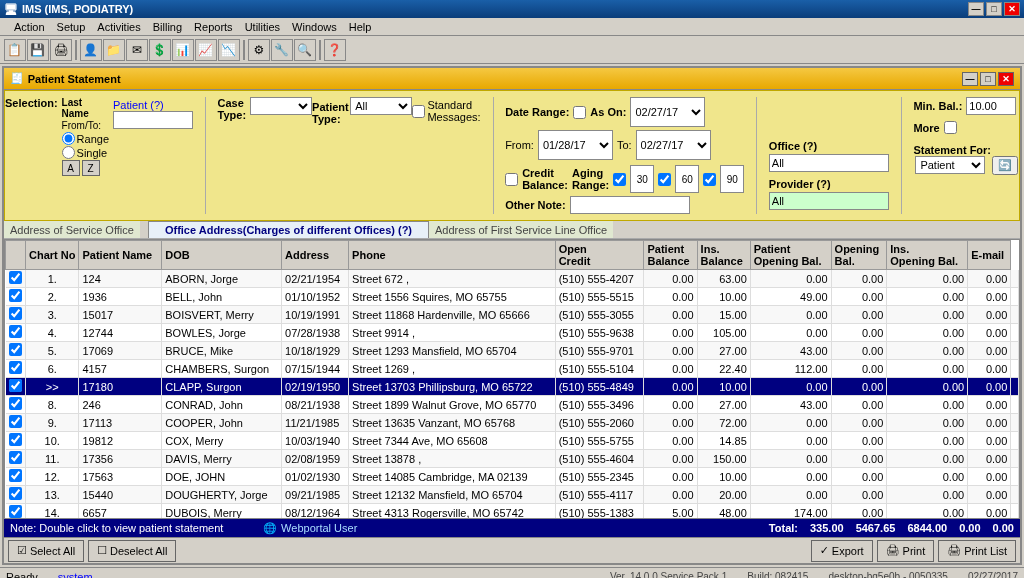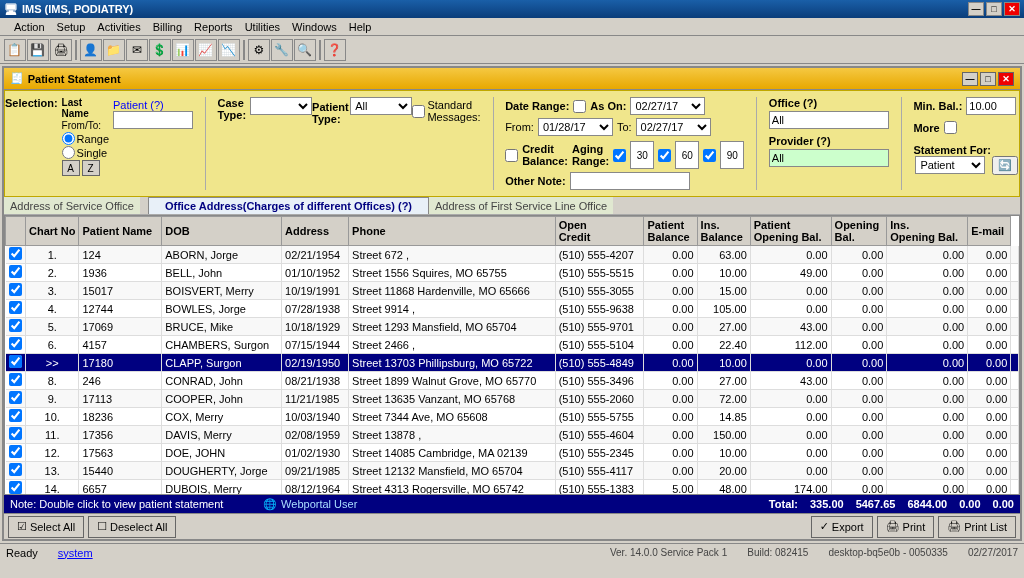--- a/index.html
+++ b/index.html
@@ -32,7 +32,7 @@
     .az-btn { width: 18px; height: 16px; border: 1px solid #666; background: #d4d0c8; font-size: 10px; display: flex; align-items: center; justify-content: center; cursor: pointer; }
     .checkbox-label { display: flex; align-items: center; gap: 2px; font-size: 11px; }
     .spin-input { width: 50px; height: 18px; border: 1px solid #888; background: white; font-size: 11px; padding: 1px 2px; }
-    .date-select { height: 18px; border: 1px solid #888; background: white; font-size: 11px; width: 80px; }
+    .date-select { height: 30px; border: 1px solid #888; background: white; font-size: 11px; width: 80px; }
     .aging-checks { display: flex; gap: 4px; align-items: center; }
     .aging-box { width: 24px; height: 28px; border: 1px solid #888; background: white; display: flex; align-items: center; justify-content: center; font-size: 10px; }
 

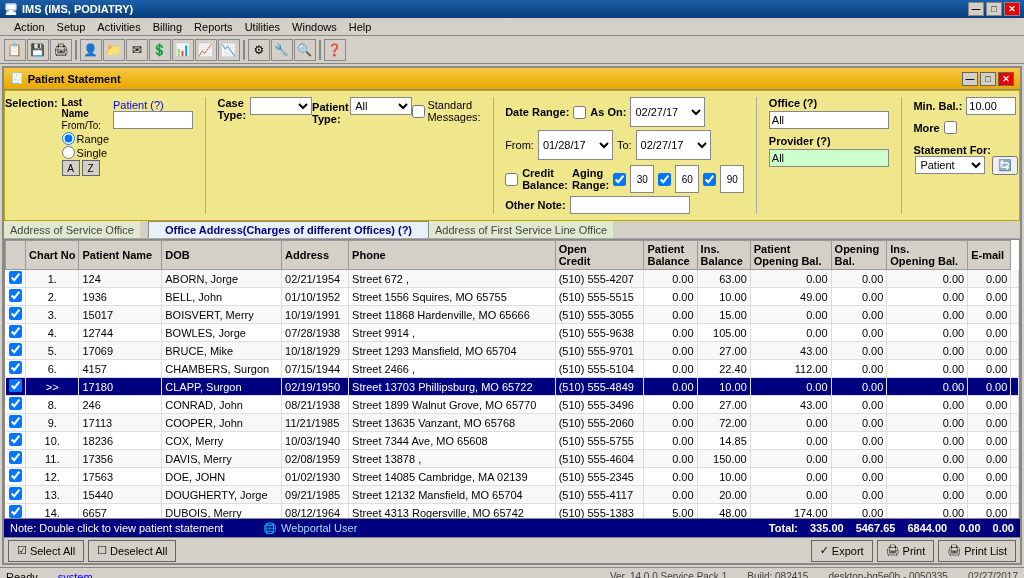--- a/index.html
+++ b/index.html
@@ -204,7 +204,7 @@
 
       <div style="display:flex; flex-direction:column; gap:2px; min-width:120px;">
         <div style="display:flex; gap:4px; align-items:center;">
-          <span style="font-weight:bold;">Office (?)</span>
+          <span style="font-weight:bold;margin-top:43px;">Office (?)</span>
         </div>
         <input type="text" class="filter-input" style="width: 120px;" value="All">
         <div style="display:flex; gap:4px; align-items:center; margin-top:4px;">

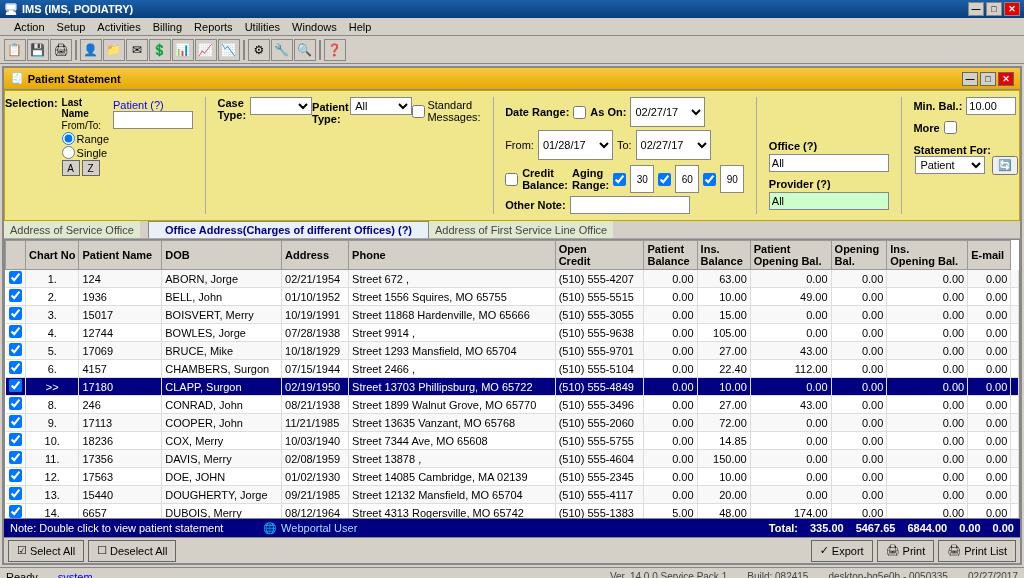--- a/index.html
+++ b/index.html
@@ -353,7 +353,7 @@
     <td>4157</td>
     <td>CHAMBERS, Surgon</td>
     <td>07/15/1944</td>
-    <td>Street 2466 ,</td>
+    <td>Street 1269 ,</td>
     <td>(510) 555-5104</td>
     <td class="num-col">0.00</td>
     <td class="num-col">22.40</td>

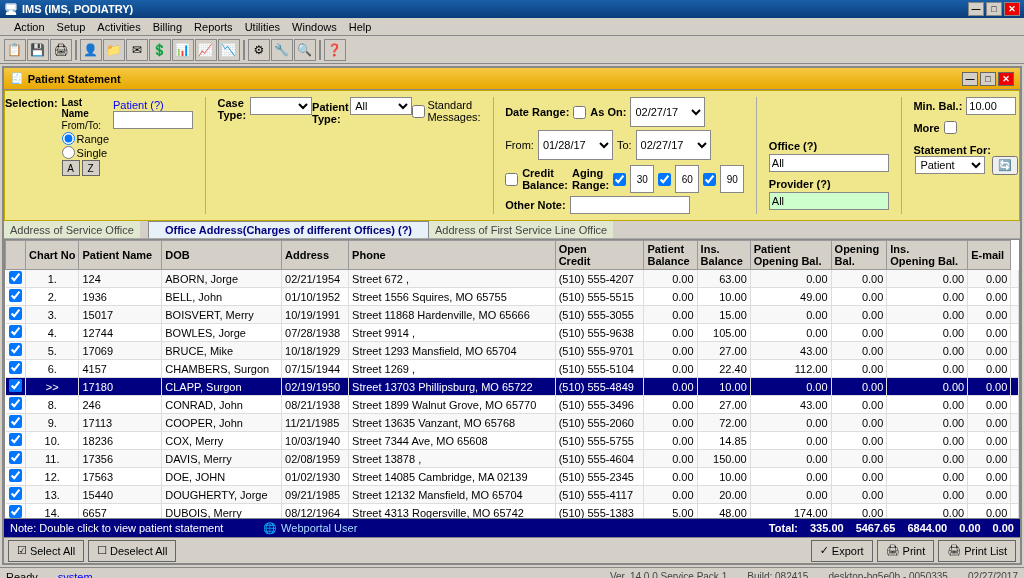--- a/index.html
+++ b/index.html
@@ -414,7 +414,7 @@
           <tr>
     <td class="cb-col"><input type="checkbox" checked="" style=""></td>
             <td class="cb-col">10.</td>
-    <td>18236</td>
+    <td>19812</td>
     <td>COX, Merry</td>
     <td>10/03/1940</td>
     <td>Street 7344 Ave, MO 65608</td>

